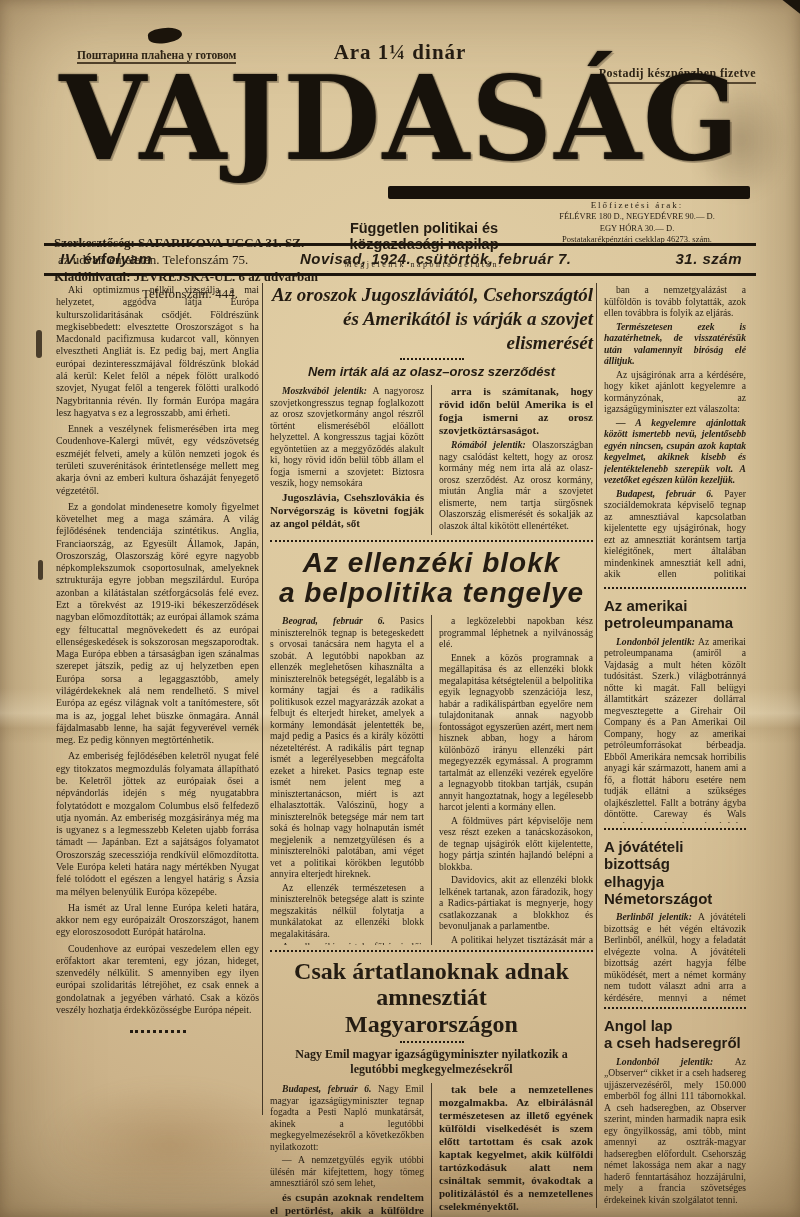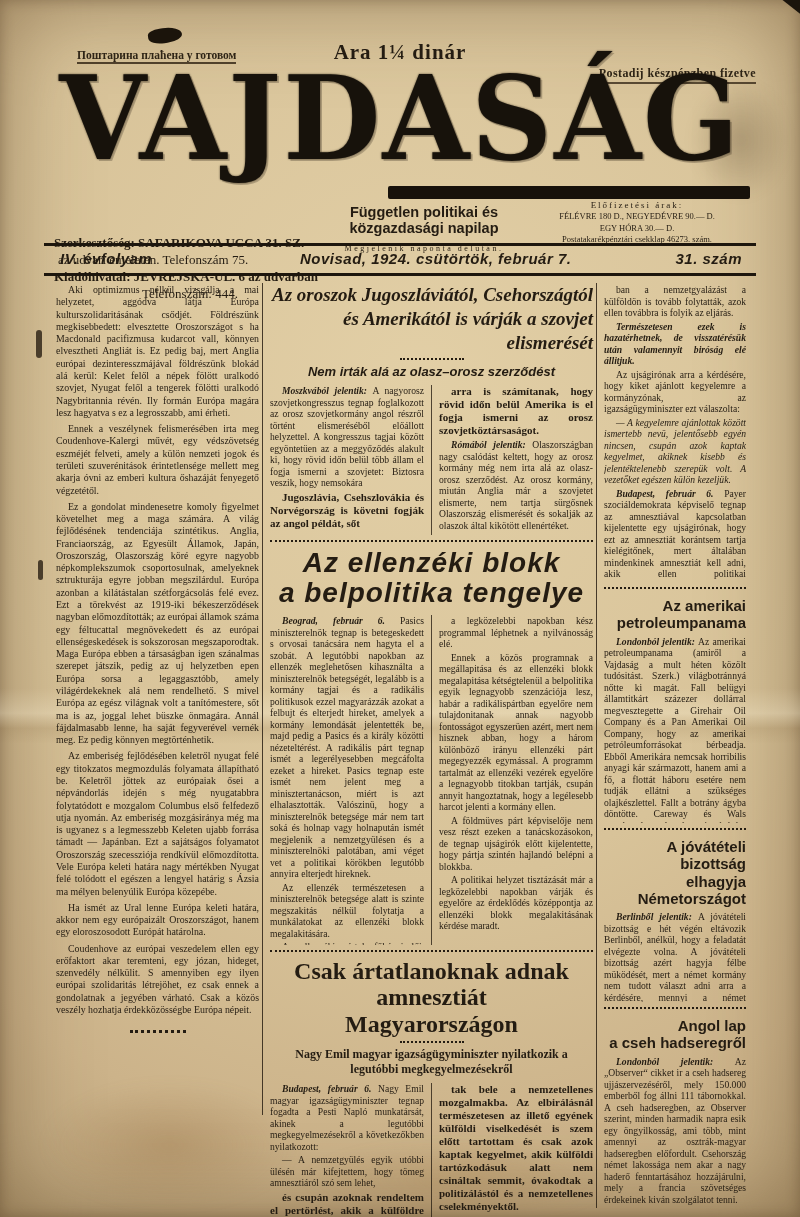--- a/index.html
+++ b/index.html
@@ -36,7 +36,7 @@
   .ed{width:268px;font-size:13px;line-height:1.3;margin-top:36px;}
   .ed .b1{font-weight:700;}
   .ed .b2{padding-left:4px;}
-  .tag{flex:1;text-align:center;padding-top:5px;}
+  .tag{flex:1;text-align:center;padding-top:21px;}
   .tag-main{font-family:"Liberation Sans",sans-serif;font-weight:700;font-size:14.5px;}
   .tag-sub{font-size:8px;letter-spacing:2.5px;margin-top:8px;}
   .subs{width:222px;text-align:center;font-size:8.5px;line-height:1.35;}

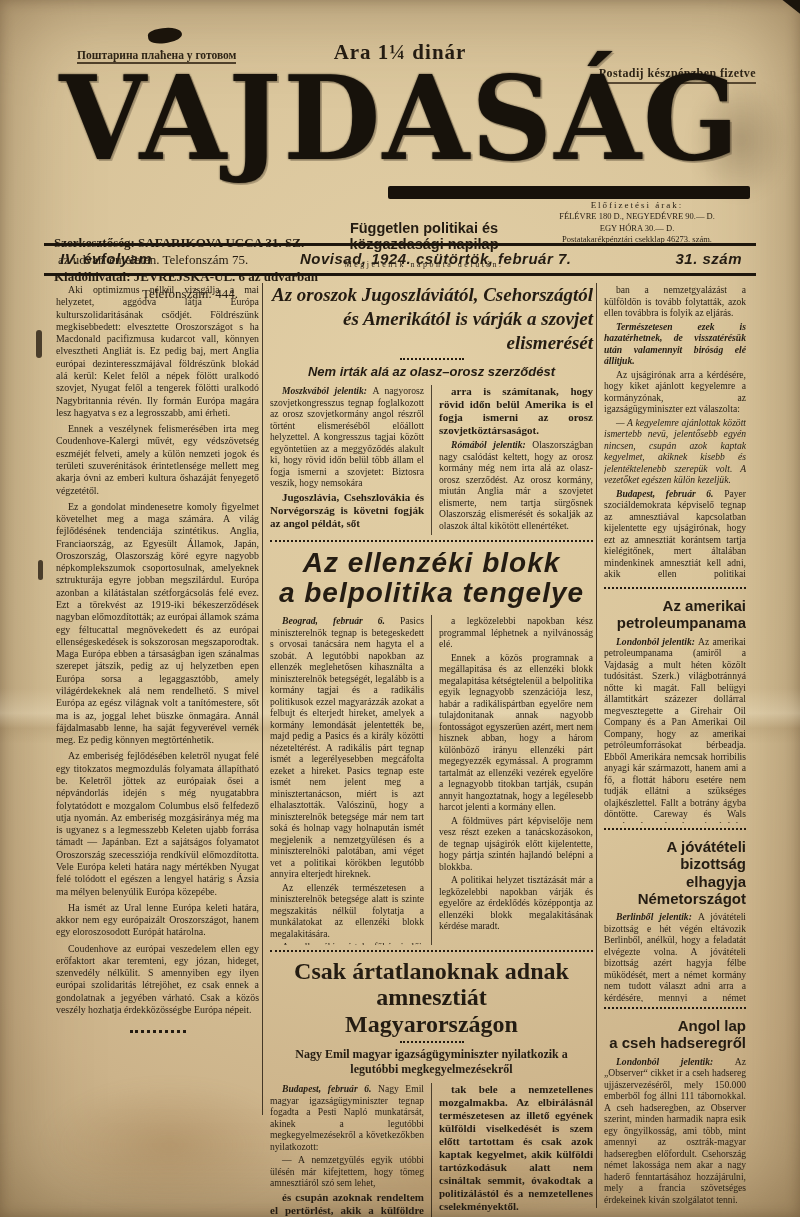--- a/index.html
+++ b/index.html
@@ -55,7 +55,7 @@
   .para{font-size:9.6px;line-height:1.2;text-align:justify;text-indent:12px;margin:0 0 2px;}
   .col-left .para{font-size:9.9px;line-height:1.24;margin-bottom:4px;}
   .para.b{font-weight:700;font-size:11px;line-height:1.18;}
-  .para.i{font-style:italic;}
+  .para.i{font-style:italic;font-weight:bold;}
   .para.bi{font-weight:700;font-style:italic;}
   .para.c{text-align:center;text-indent:0;}
   .para em{font-style:italic;font-weight:700;}

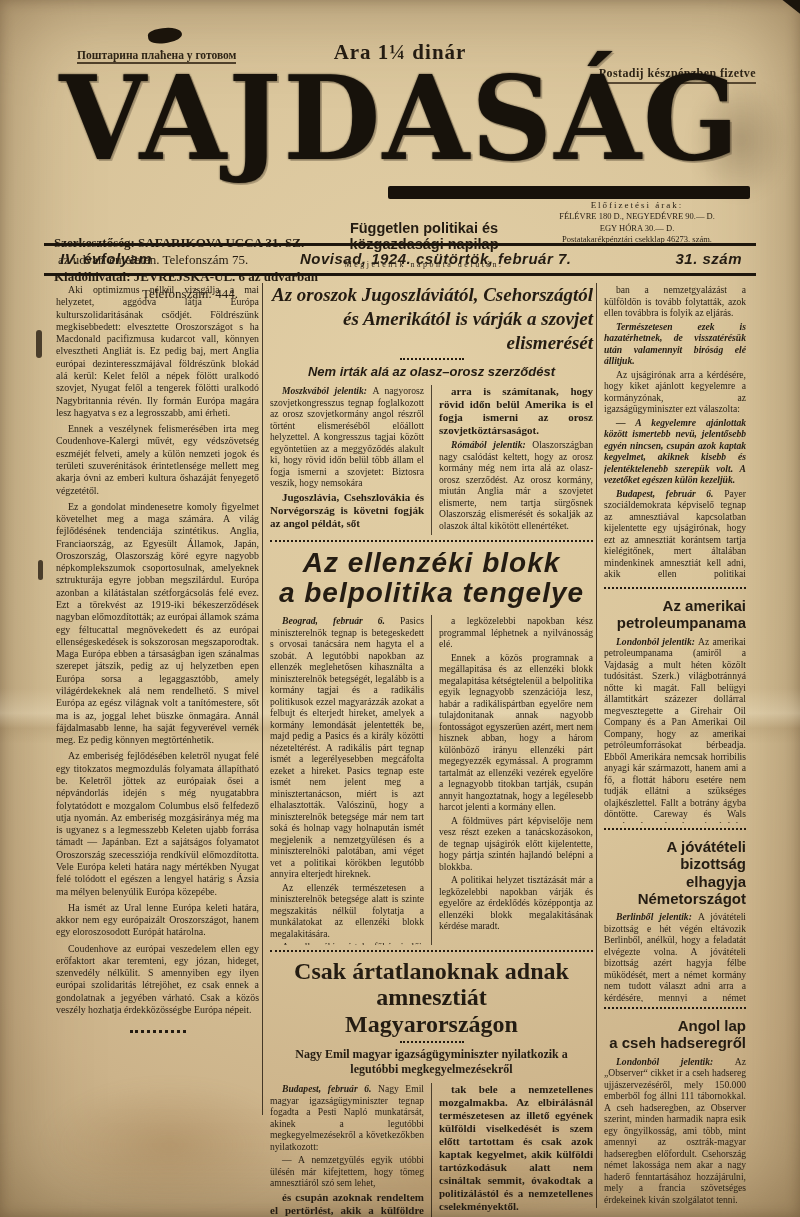--- a/index.html
+++ b/index.html
@@ -65,7 +65,7 @@
   .h-ellenzek{font-family:"Liberation Sans",sans-serif;font-style:italic;font-weight:700;font-size:28px;line-height:1.05;text-align:center;letter-spacing:1px;margin:4px 0 8px;}
   .h-amnesty{font-weight:700;font-size:24px;line-height:1.1;text-align:center;margin:4px 0 0;}
   .h-sub2{font-weight:700;font-size:12px;text-align:center;line-height:1.25;margin:2px 0 6px;}
-  .h-side{font-family:"Liberation Sans",sans-serif;font-weight:700;font-size:15px;line-height:1.15;text-align:right;margin:2px 0 4px;}
+  .h-side{font-family:"Liberation Sans",sans-serif;font-weight:700;font-size:15px;line-height:1.15;text-align:left;margin:2px 0 4px;}
   .cols{display:flex;overflow:hidden;}
   .cols .c{width:154px;}
   .cols .cdiv{width:1px;background:rgba(42,32,20,.8);margin:0 7px;}

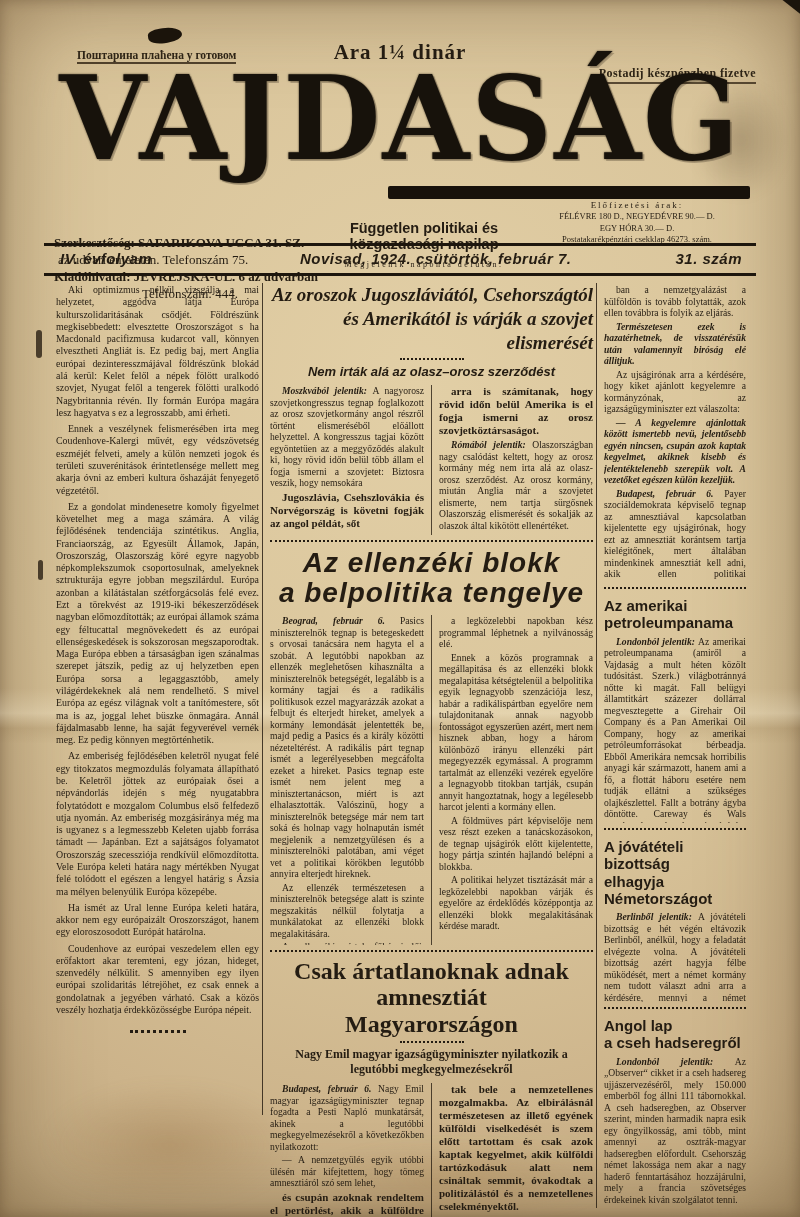--- a/index.html
+++ b/index.html
@@ -176,6 +176,7 @@
             <p class="para">a legközelebbi napokban kész programmal léphetnek a nyilvánosság elé.</p>
             <p class="para">Ennek a közös programnak a megállapitása és az ellenzéki blokk megalapitása kétségtelenül a belpolitika egyik legnagyobb szenzációja lesz, habár a radikálispártban egyelőre nem tulajdonitanak annak nagyobb fontosságot egyszerüen azért, mert nem hisznek abban, hogy a három különböző irányu ellenzéki párt megegyezzék egymással. A programm tartalmát az ellenzéki vezérek egyelőre a legnagyobb titokban tartják, csupán annyit hangoztatnak, hogy a legélesebb harcot jelenti a kormány ellen.</p>
             <p class="para">A földmüves párt képviselője nem vesz részt ezeken a tanácskozásokon, de tegnap ujságirók előtt kijelentette, hogy pártja szintén hajlandó belépni a blokkba.</p>
+            <p class="para">Davidovics, akit az ellenzéki blokk lelkének tartanak, azon fáradozik, hogy a Radics-pártiakat is megnyerje, hogy csatlakozzanak a blokkhoz és bevonuljanak a parlamentbe.</p>
             <p class="para">A politikai helyzet tisztázását már a legközelebbi napokban várják és egyelőre az érdeklődés középpontja az ellenzéki blokk megalakitásának kérdése maradt.</p>
           </div>
       </div>

